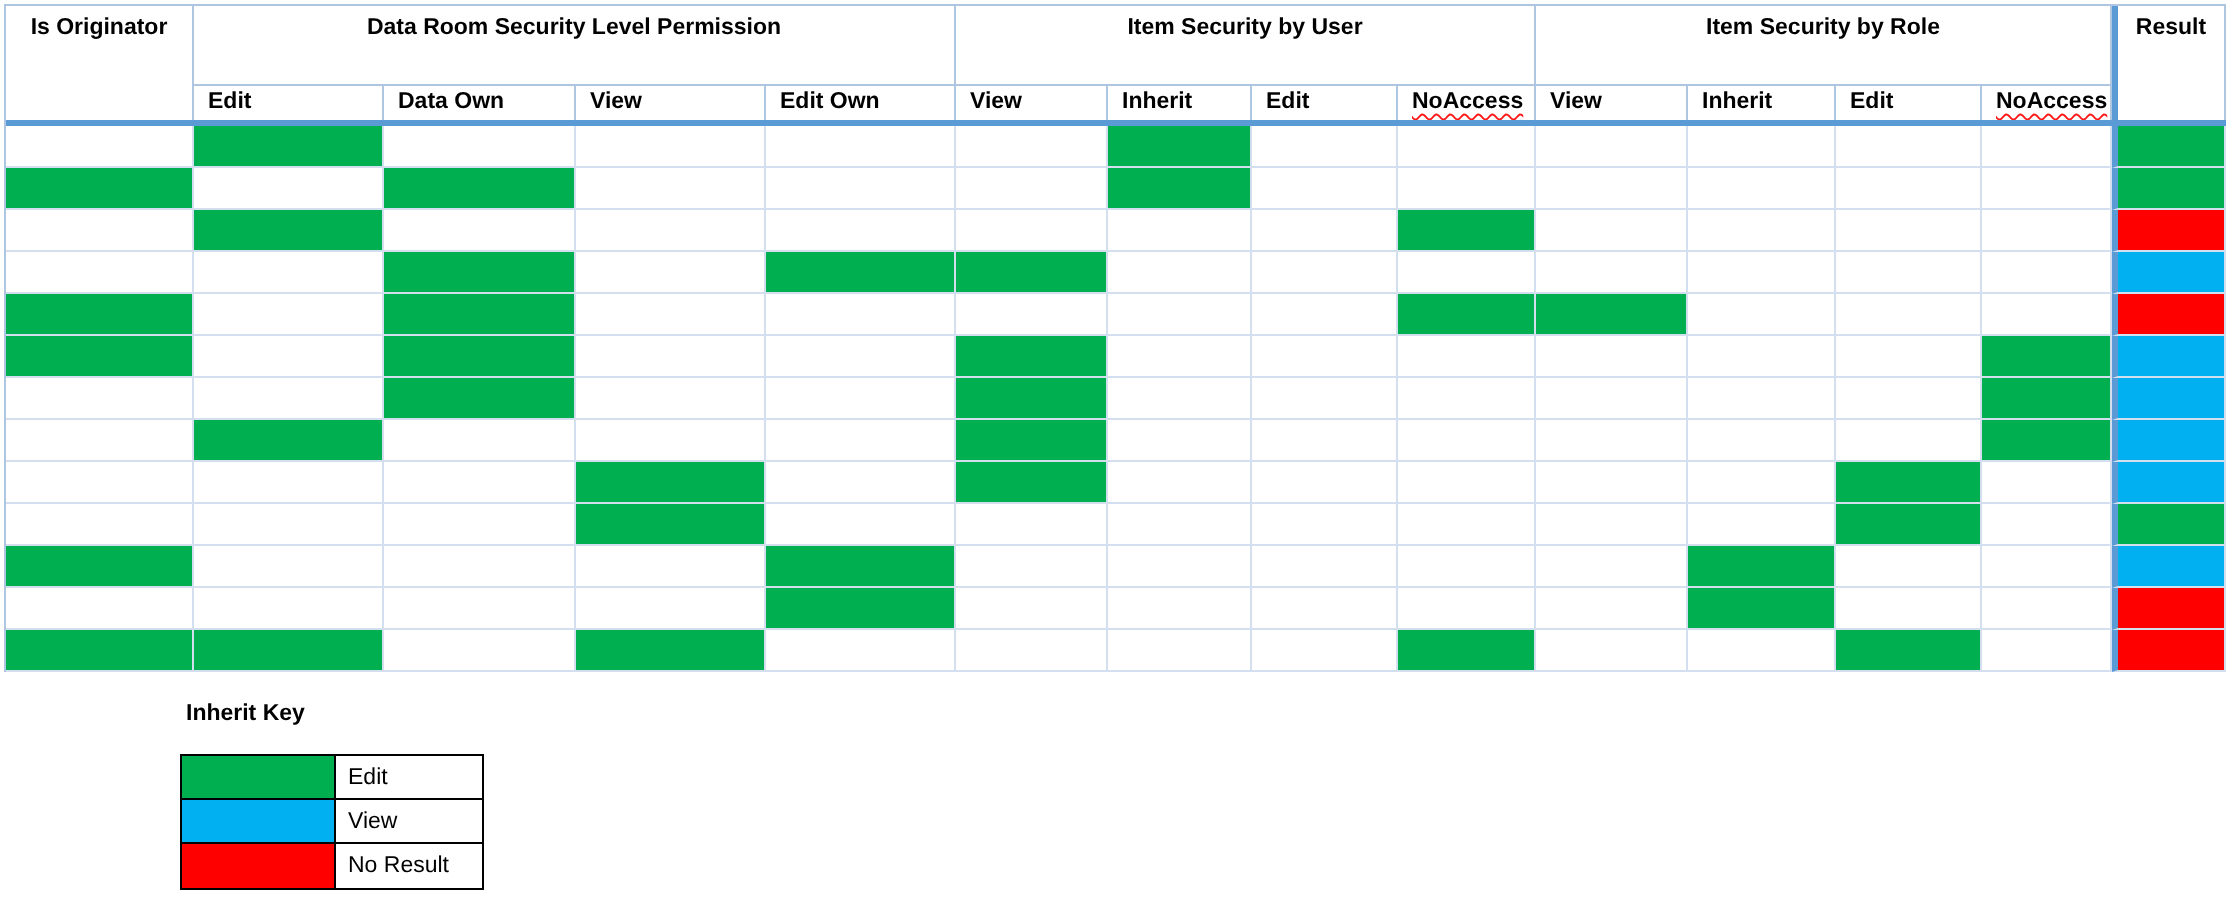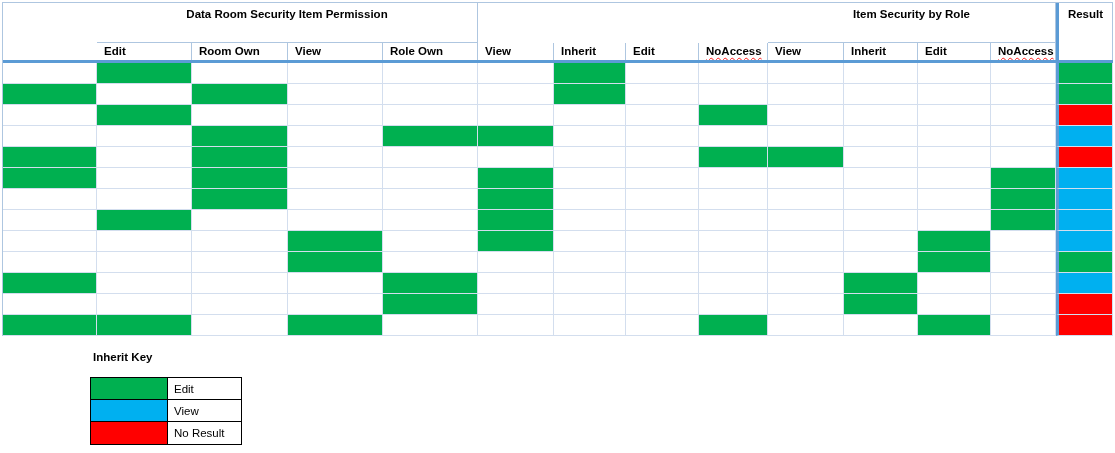--- a/index.html
+++ b/index.html
@@ -61,6 +61,7 @@
 
 <div class="stage">
   <div class="grid">
+    <div class="cell hcell corner-h" style="grid-column:1">Is Originator</div>
     <div class="cell hcell group-h" style="grid-column:2 / span 4">Data Room Security Item Permission</div>
     <div class="cell hcell group-h" style="grid-column:10 / span 4">Item Security by Role</div>
     <div class="cell hcell corner-h result-col" style="grid-column:14">Result</div>

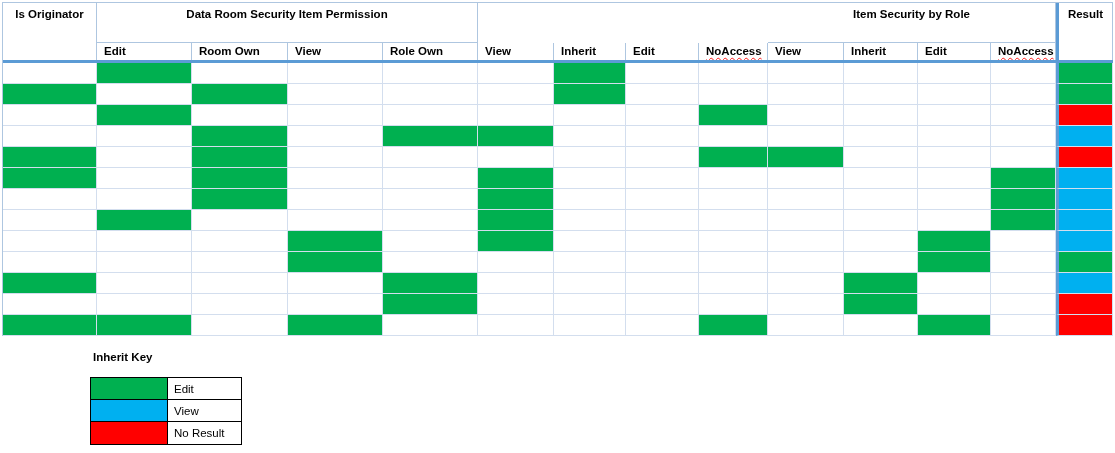--- a/index.html
+++ b/index.html
@@ -62,7 +62,7 @@
 <div class="stage">
   <div class="grid">
     <div class="cell hcell corner-h" style="grid-column:1">Is Originator</div>
-    <div class="cell hcell group-h" style="grid-column:2 / span 4">Data Room Security Item Permission</div>
+    <div class="cell hcell group-h" style="grid-column:2 / span 4">Data Room Security Level Permission</div>
     <div class="cell hcell group-h" style="grid-column:10 / span 4">Item Security by Role</div>
     <div class="cell hcell corner-h result-col" style="grid-column:14">Result</div>
 

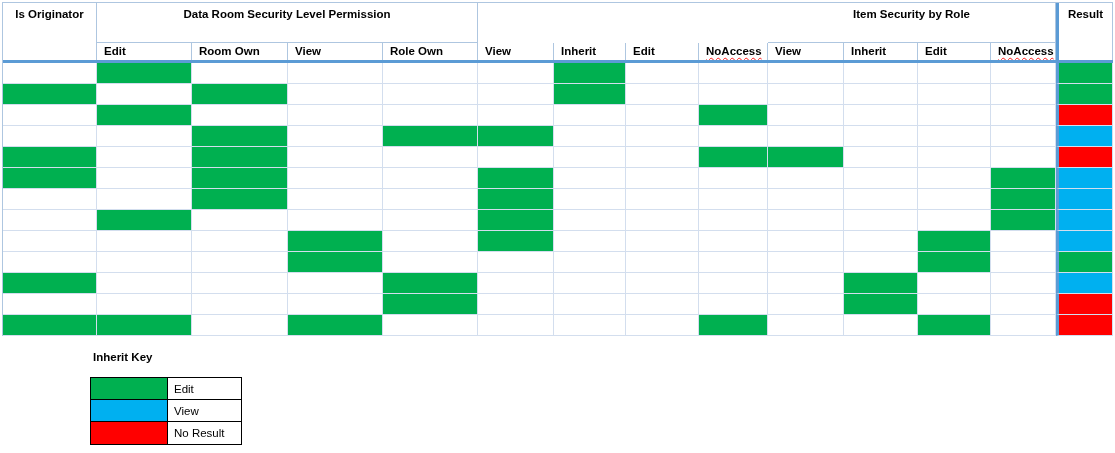--- a/index.html
+++ b/index.html
@@ -63,6 +63,7 @@
   <div class="grid">
     <div class="cell hcell corner-h" style="grid-column:1">Is Originator</div>
     <div class="cell hcell group-h" style="grid-column:2 / span 4">Data Room Security Level Permission</div>
+    <div class="cell hcell group-h" style="grid-column:6 / span 4">Item Security by User</div>
     <div class="cell hcell group-h" style="grid-column:10 / span 4">Item Security by Role</div>
     <div class="cell hcell corner-h result-col" style="grid-column:14">Result</div>
 

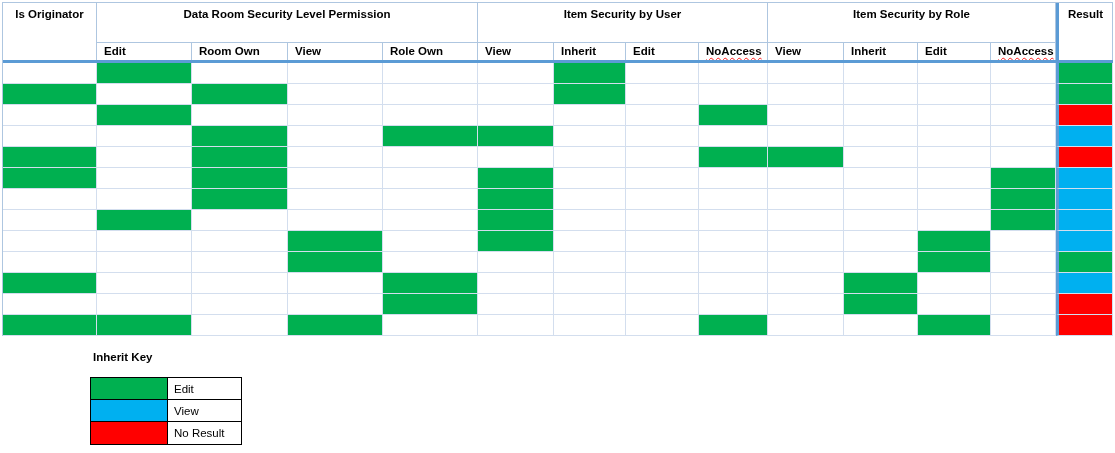--- a/index.html
+++ b/index.html
@@ -68,7 +68,7 @@
     <div class="cell hcell corner-h result-col" style="grid-column:14">Result</div>
 
   <div class="cell hcell subhead" style="grid-column: 2;">Edit</div>
-      <div class="cell hcell subhead" style="grid-column: 3;">Room Own</div>
+      <div class="cell hcell subhead" style="grid-column: 3;">Data Own</div>
       <div class="cell hcell subhead" style="grid-column: 4;">View</div>
       <div class="cell hcell subhead" style="grid-column: 5;">Role Own</div>
       <div class="cell hcell subhead" style="grid-column: 6;">View</div>

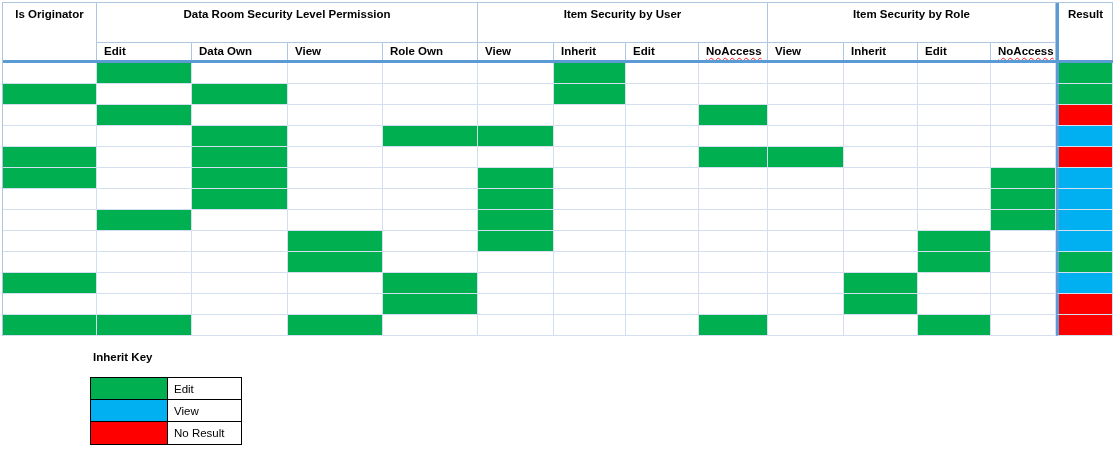--- a/index.html
+++ b/index.html
@@ -70,7 +70,7 @@
   <div class="cell hcell subhead" style="grid-column: 2;">Edit</div>
       <div class="cell hcell subhead" style="grid-column: 3;">Data Own</div>
       <div class="cell hcell subhead" style="grid-column: 4;">View</div>
-      <div class="cell hcell subhead" style="grid-column: 5;">Role Own</div>
+      <div class="cell hcell subhead" style="grid-column: 5;">Edit Own</div>
       <div class="cell hcell subhead" style="grid-column: 6;">View</div>
       <div class="cell hcell subhead" style="grid-column: 7;">Inherit</div>
       <div class="cell hcell subhead" style="grid-column: 8;">Edit</div>

